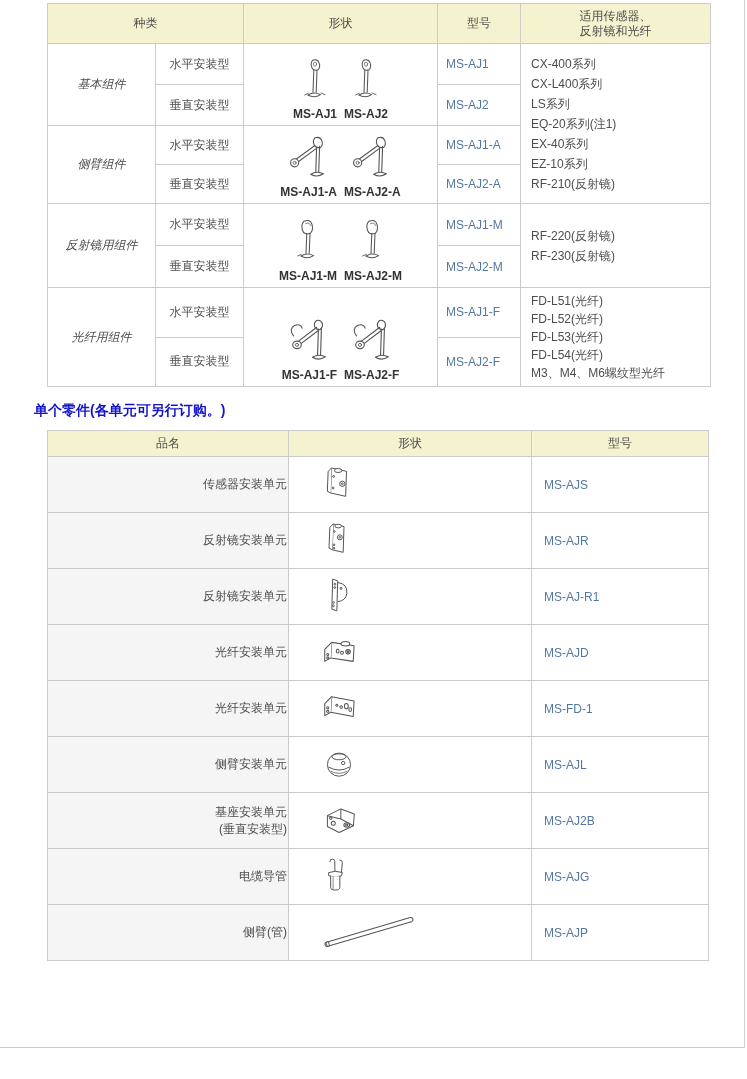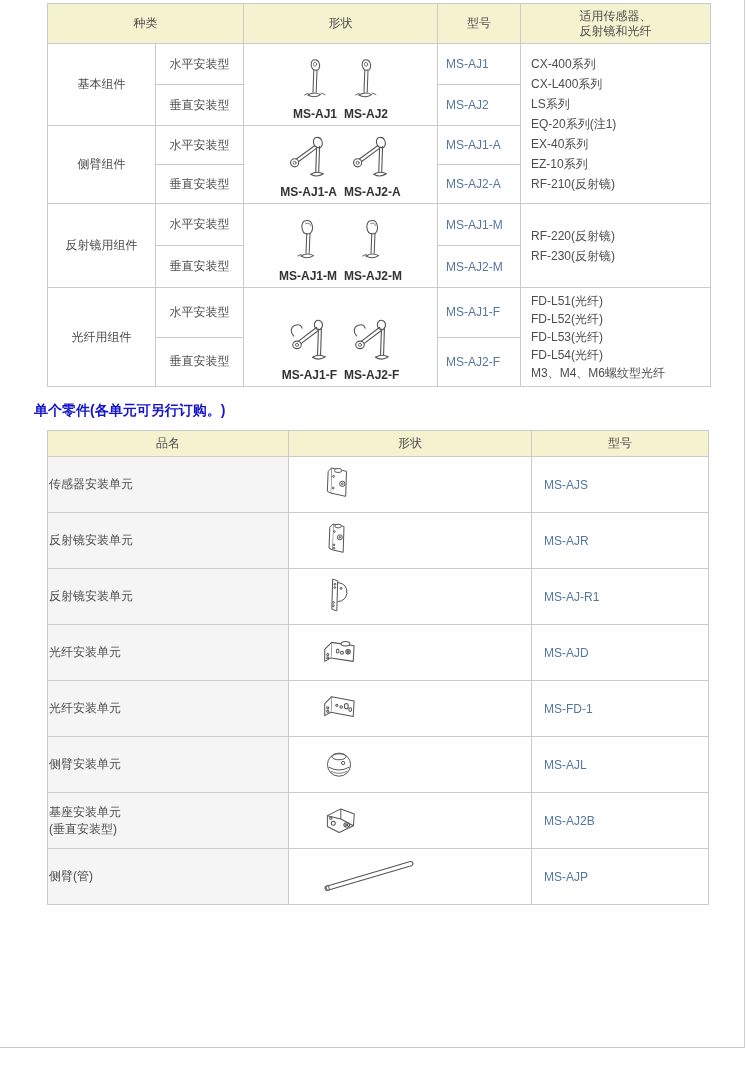--- a/index.html
+++ b/index.html
@@ -23,7 +23,7 @@
   .t1{width:663px;margin-left:17px;}
   .t1 thead tr{height:40px;}
   .r41{height:41px;} .r39{height:39px;} .r42{height:42px;} .r49{height:49px;}
-  td.gname{text-align:center;}
+  td.gname{text-align:center;font-style:italic;}
   td.mount{text-align:center;}
   td.model{padding-left:8px;color:var(--model);}
   td.shape{vertical-align:bottom;padding:5px 0 4px;}

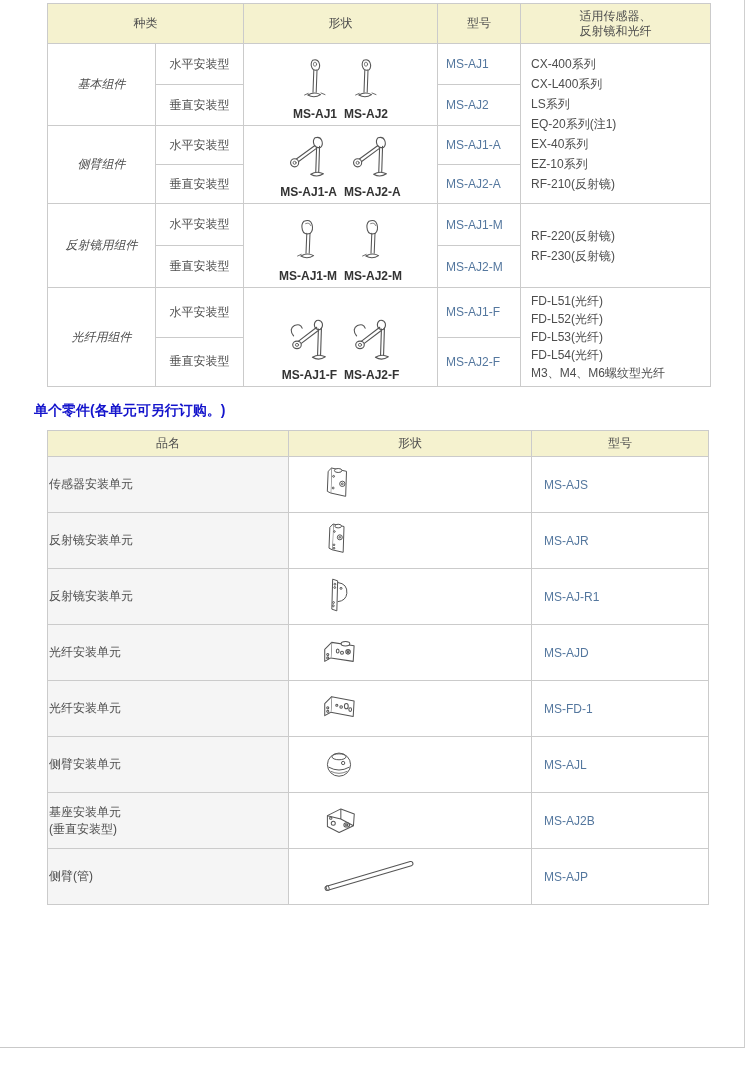--- a/index.html
+++ b/index.html
@@ -40,7 +40,7 @@
   .t2{width:661px;margin:11px 0 8px 17px;}
   .t2 thead tr{height:26px;}
   .t2 tbody tr{height:56px;}
-  td.pname{background:var(--label_bg);text-align:left;line-height:17px;}
+  td.pname{background:var(--label_bg);text-align:right;line-height:17px;}
   td.pshape{padding-left:30px;background:#fff;vertical-align:middle;}
   td.pmodel{padding-left:12px;color:var(--model);background:#fff;}
   .ic{display:inline-block;line-height:0;}

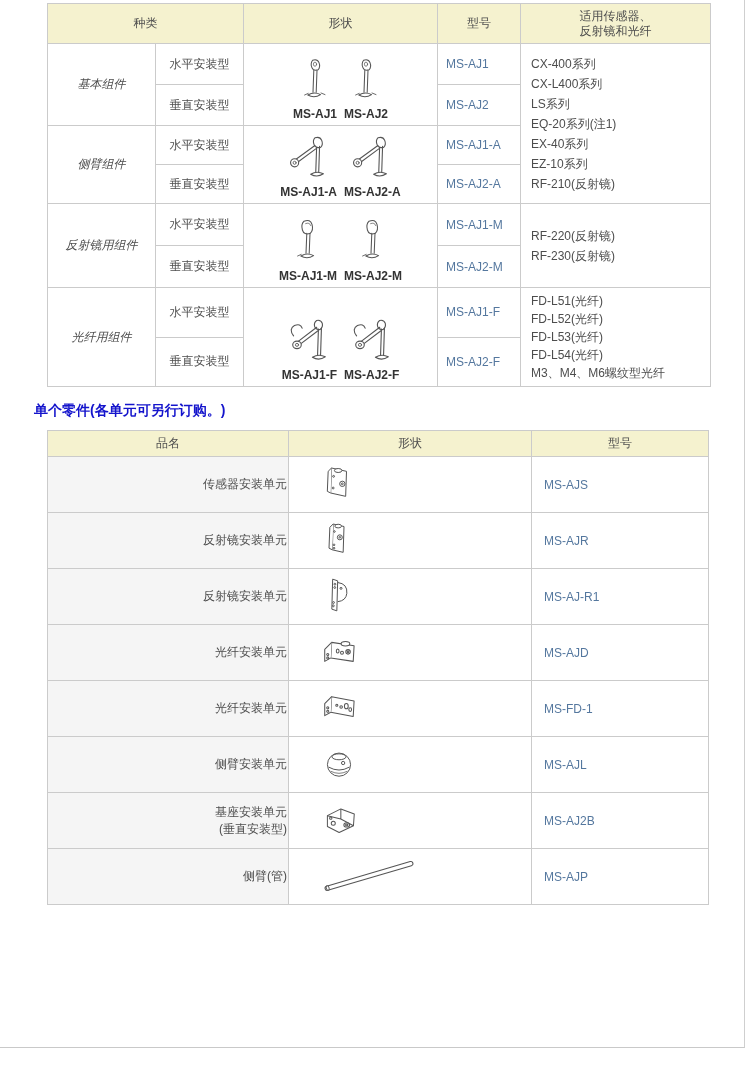--- a/index.html
+++ b/index.html
@@ -399,6 +399,21 @@
         </tr>
         <tr>
           <td class="pname">
+              <div>电缆导管</div>
+              <div></div>
+            </td>
+          <td class="pshape"><span class="ic"><svg viewBox="0 0 36 48" width="30" height="42">
+                  <g fill="#fff" stroke="#555" stroke-width="1.2" stroke-linecap="round" stroke-linejoin="round">
+                    <path d="M13 8 q0 -3 3 -3 q3 0 3 3 L19 19 M25 6 q3 0 3 3 L27 20" fill="none"></path>
+                    <path d="M12 21 q7 -3 16 0 L27 25 q-8 3 -15 0 z"></path>
+                    <path d="M14 25.5 L14 39 q0 3 5.5 3 q5.5 0 5.5 -3 L25 25.5"></path>
+                    <path d="M17 26 L17 41" fill="none" stroke-width="0.8"></path>
+                  </g>
+                </svg></span></td>
+          <td class="pmodel">MS-AJG</td>
+        </tr>
+        <tr>
+          <td class="pname">
               <div>侧臂(管)</div>
               <div></div>
             </td>

